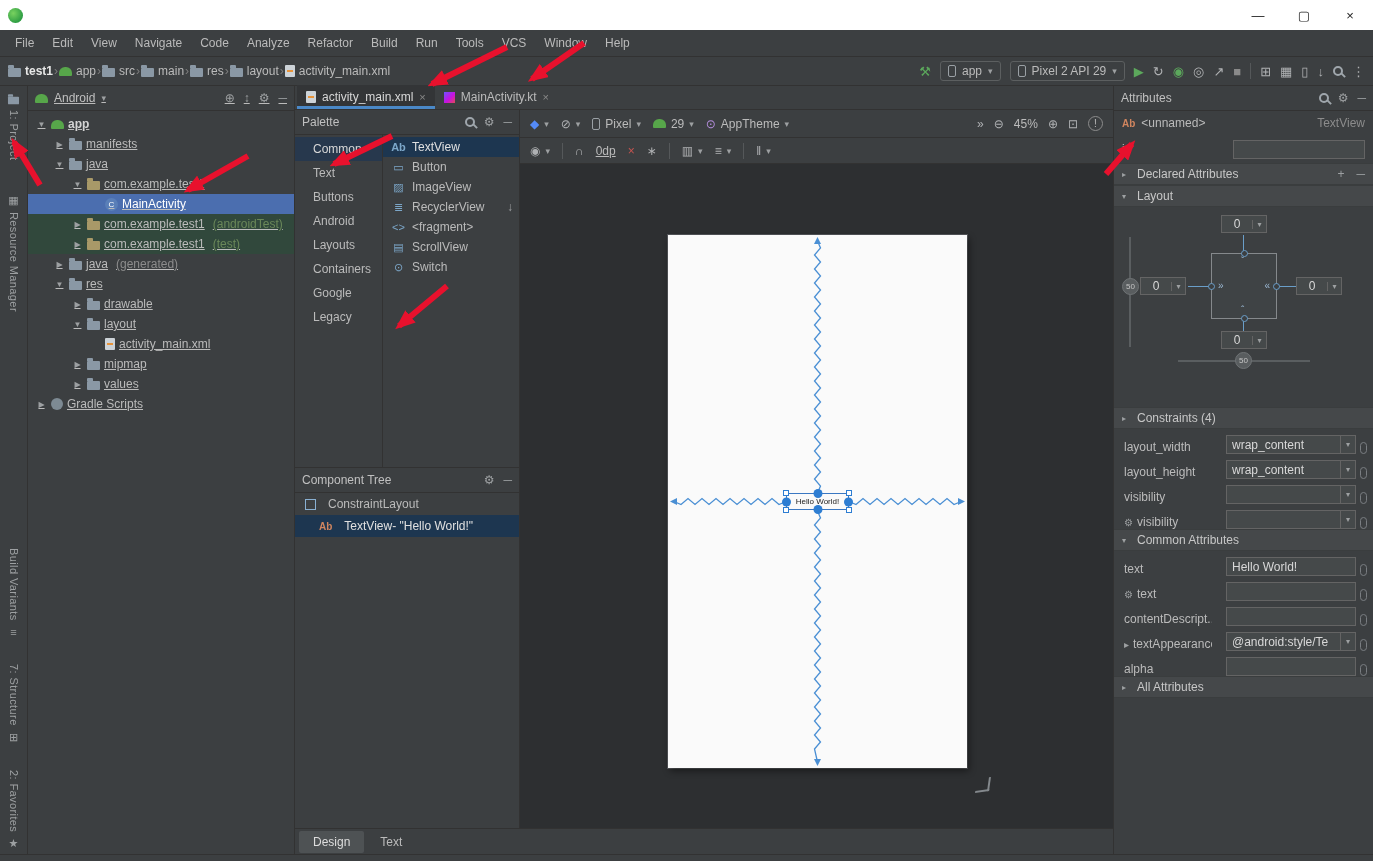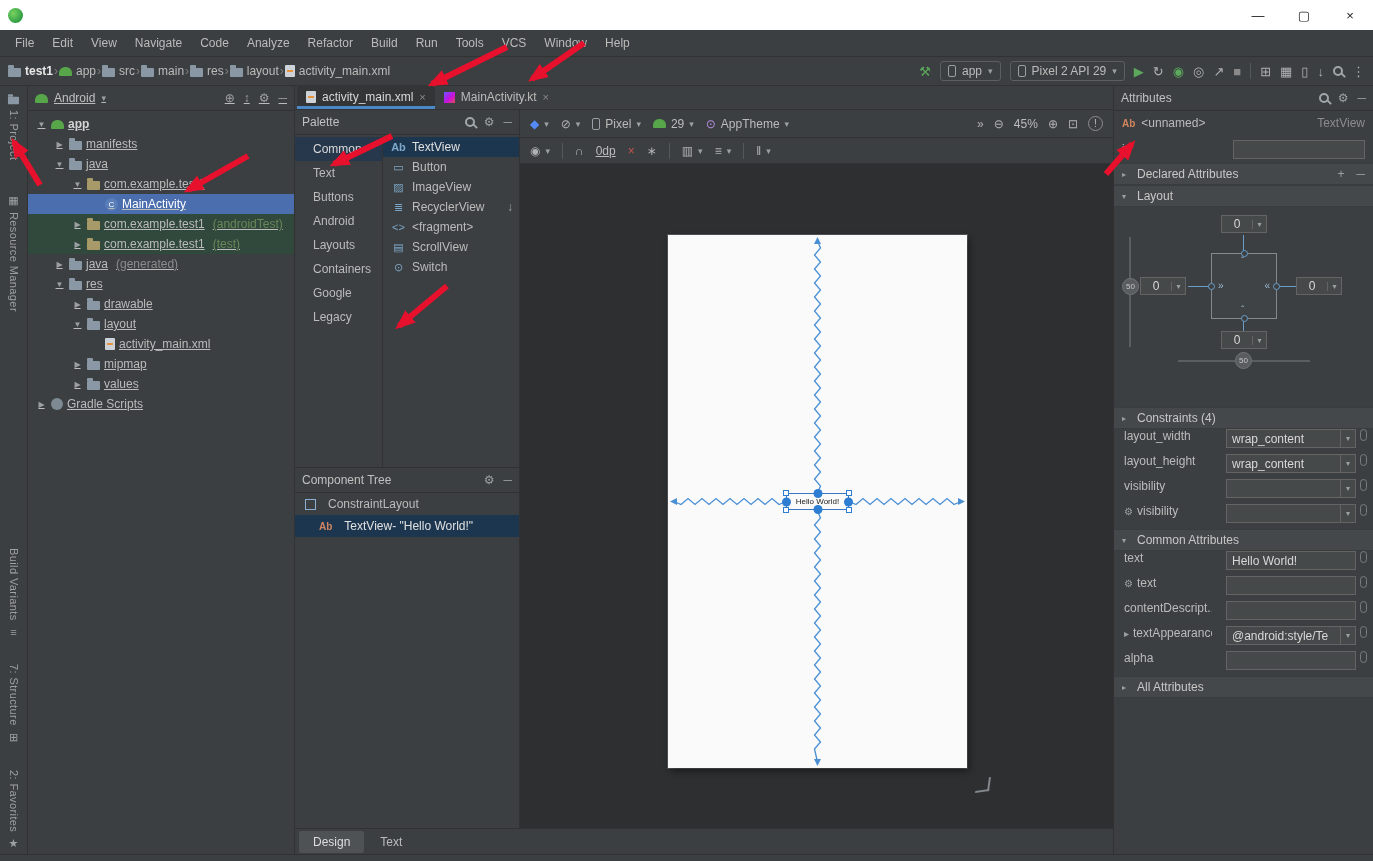--- a/index.html
+++ b/index.html
@@ -147,7 +147,7 @@
   .conn { position:absolute; background:#6a9ec9; }
   .slider-track { position:absolute; background:#5a5e60; }
   .bias { position:absolute; width:17px; height:17px; border-radius:50%; background:#595d5f; border:1px solid #6f7375; color:#c5c5c5; font-size:8px; display:flex; align-items:center; justify-content:center; }
-  .attr-row { height:25px; display:flex; align-items:flex-start; padding:0 6px 0 10px; gap:4px; }
+  .attr-row { height:25px; display:flex; align-items:flex-end; padding:0 6px 0 10px; gap:4px; }
   .attr-label { width:88px; color:#bbbbbb; overflow:hidden; white-space:nowrap; flex:0 0 auto; display:flex; align-items:center; gap:4px; }
   .wr { color:#9da0a2; font-size:10px; }
   .afield { margin-left:auto; width:130px; height:19px; display:flex; align-items:center; background:#45494a; border:1px solid #646464; color:#d8d8d8; padding-left:5px; overflow:hidden; white-space:nowrap; }

